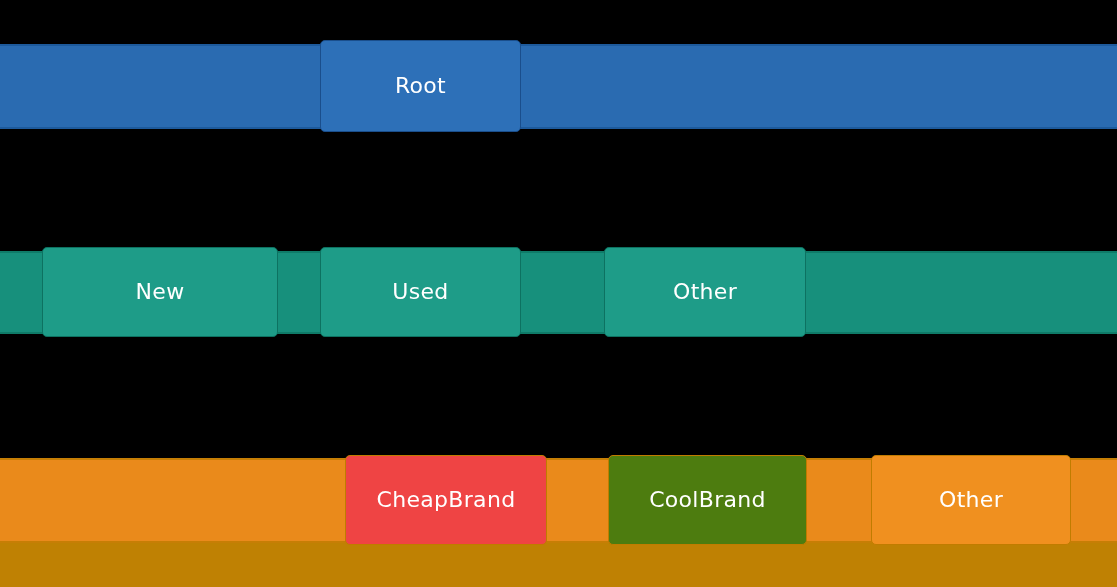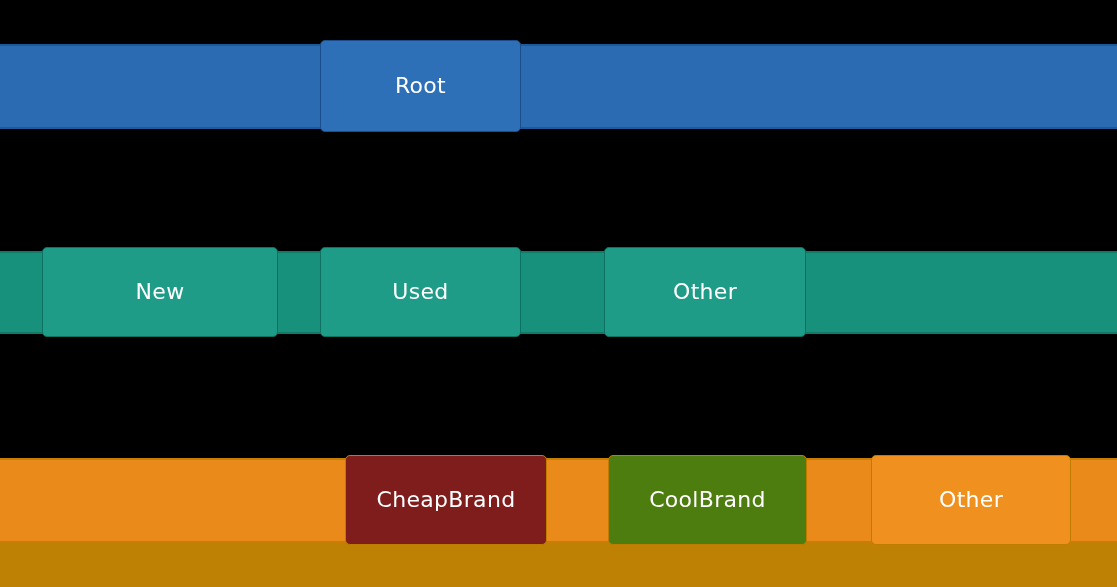--- a/index.html
+++ b/index.html
@@ -54,7 +54,7 @@
     <div class="node" style="left: 604px; top: 247px; width: 202px; height: 90px; background: rgb(30, 156, 136); border-color: rgb(13, 114, 97);">
       <span class="node-label">Other</span>
     </div>
-    <div class="node" style="left: 345px; top: 455px; width: 202px; height: 90px; background: #7f1d1d; border-color: rgb(192, 124, 0);">
+    <div class="node" style="left: 345px; top: 455px; width: 202px; height: 90px; background: #ef4444; border-color: rgb(192, 124, 0);">
       <span class="node-label">CheapBrand</span>
     </div>
     <div class="node" style="left: 608px; top: 455px; width: 199px; height: 90px; background: #4d7c0f; border-color: rgb(192, 124, 0);">

